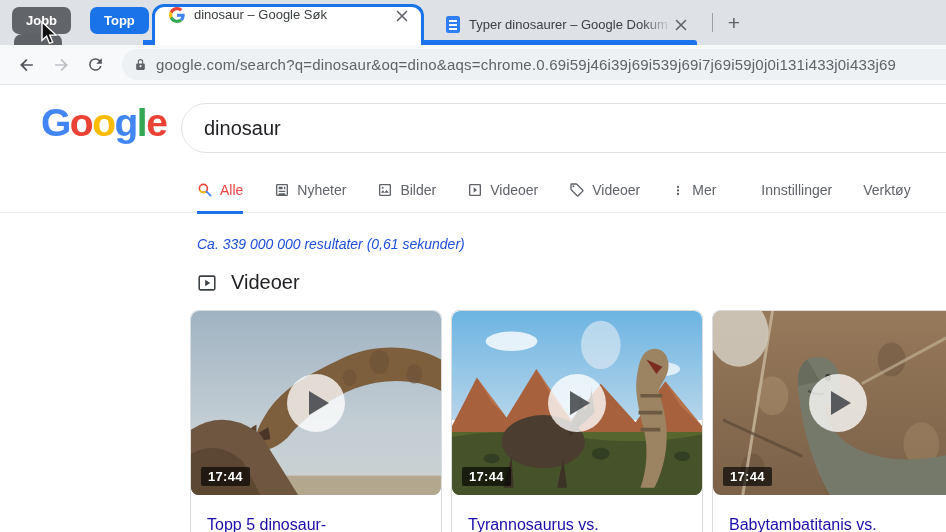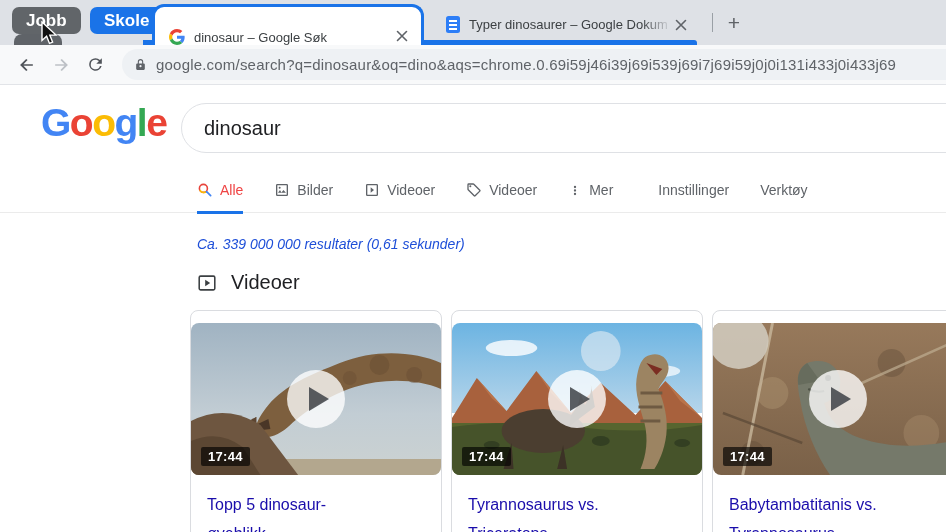--- a/index.html
+++ b/index.html
@@ -9,7 +9,7 @@
   
   .tabstrip{position:relative;height:45px;background:#dee1e6;}
   .group-chip{position:absolute;top:7px;height:27px;display:flex;align-items:center;
-    padding:0 14px;border-radius:7px;color:#fff;font-size:17px;font-weight:bold;cursor:default;}
+    padding:0 14px;border-radius:7px;color:#fff;font-size:13px;font-weight:bold;cursor:default;}
   .chip-jobb{left:12px;background:#616569;}
   .chip-skole{left:90px;background:#1a73e8;}
   .jobb-stub{position:absolute;left:14px;top:34px;width:48px;height:11px;background:#5f6368;

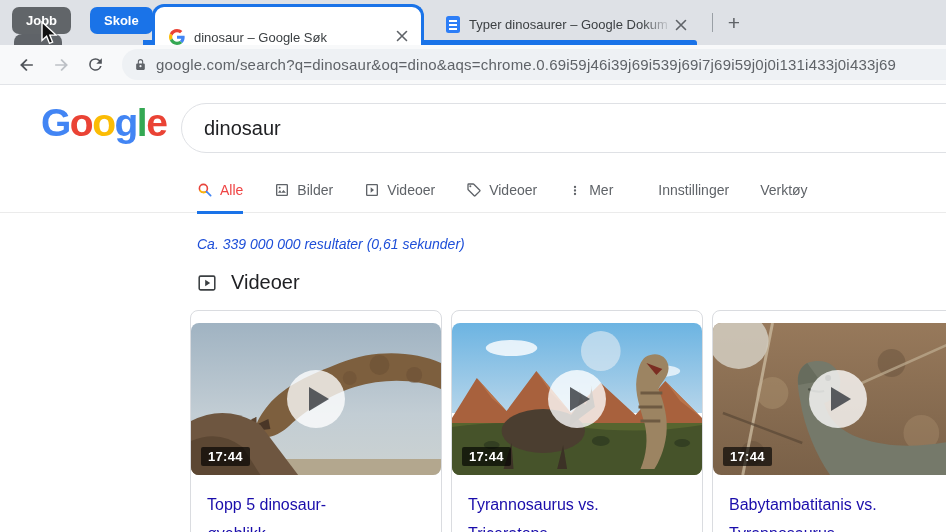--- a/index.html
+++ b/index.html
@@ -85,7 +85,7 @@
 <div class="tabstrip">
   <div class="jobb-stub"></div>
   <div class="group-chip chip-jobb">Jobb</div>
-  <div class="group-chip chip-skole">Skole</div>
+  <div class="group-chip chip-skole">Topp</div>
   <div class="group-underline"></div>
 
   <div class="tab-active">

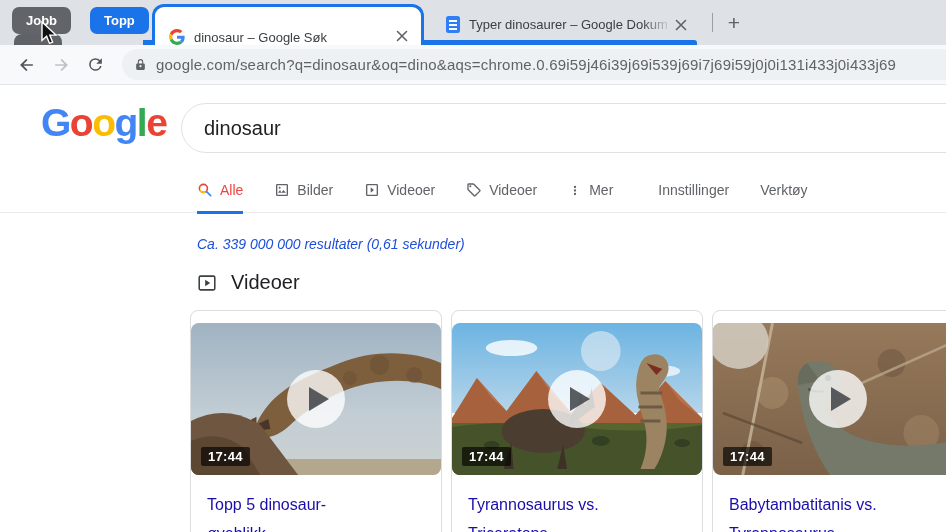--- a/index.html
+++ b/index.html
@@ -18,7 +18,7 @@
     background:#1a73e8;border-radius:0 3px 0 0;}
   .tab-active{position:absolute;left:152px;top:4px;width:272px;height:41px;background:#fff;
     border:3px solid #1a73e8;border-bottom:none;border-radius:12px 12px 0 0;
-    display:flex;align-items:flex-end;padding:0 10px 0 14px;z-index:3;}
+    display:flex;align-items:flex-start;padding:0 10px 0 14px;z-index:3;}
   .tab-active .tab-title{flex:1;font-size:13px;color:#3c4043;white-space:nowrap;overflow:hidden;margin-left:9px;}
   .tab-inactive{position:absolute;left:434px;top:8px;width:264px;height:33px;
     display:flex;align-items:center;padding:0 8px 0 12px;}

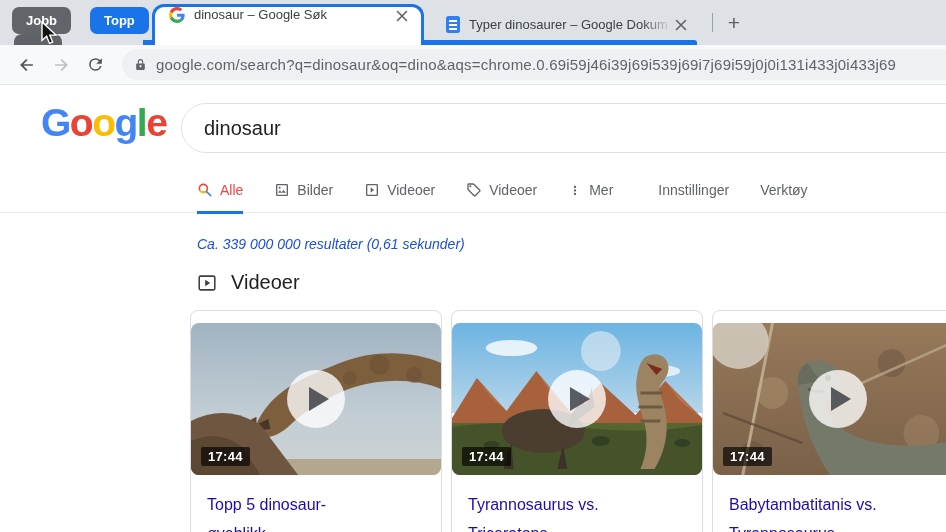--- a/index.html
+++ b/index.html
@@ -164,6 +164,12 @@
   </div>
   <div class="nav-item">
     <svg width="16" height="16" viewBox="0 0 24 24">
+      <path fill="#5f6368" d="M19 3H5a2 2 0 0 0-2 2v14a2 2 0 0 0 2 2h14a2 2 0 0 0 2-2V5a2 2 0 0 0-2-2zm0 16H5V5h14v14zM7 7h6v4H7V7zm0 6h10v2H7v-2zm8-6h2v4h-2V7zm-8 10h10v2H7v-2z"></path>
+    </svg>
+    <span>Nyheter</span>
+  </div>
+  <div class="nav-item">
+    <svg width="16" height="16" viewBox="0 0 24 24">
       <path fill="#5f6368" d="M19 5v14H5V5h14zm0-2H5a2 2 0 0 0-2 2v14a2 2 0 0 0 2 2h14a2 2 0 0 0 2-2V5a2 2 0 0 0-2-2zm-4.86 8.86-3 3.87L9 12.14 6 16h12l-3.86-4.14zM8.5 10a1.5 1.5 0 1 0 0-3 1.5 1.5 0 0 0 0 3z"></path>
     </svg>
     <span>Bilder</span>

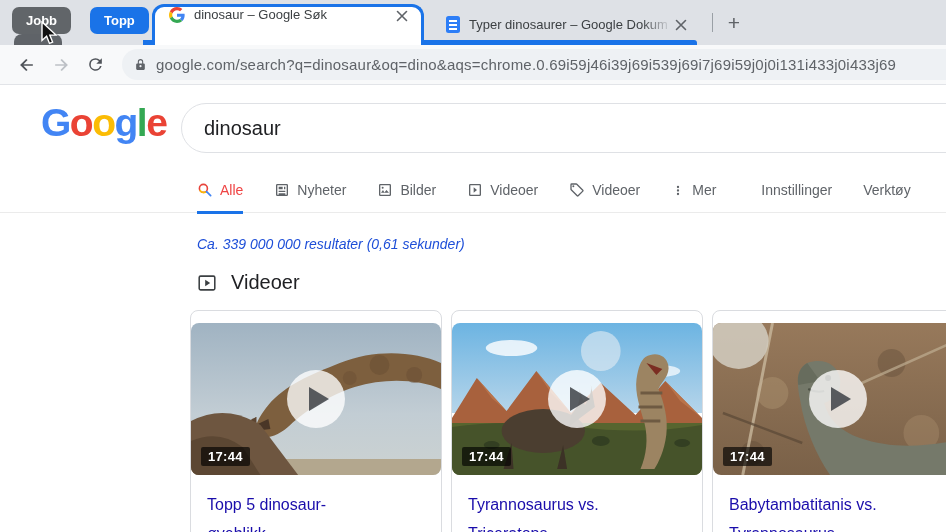--- a/index.html
+++ b/index.html
@@ -68,7 +68,7 @@
 
   .cards{position:absolute;left:190px;top:310px;display:flex;gap:9px;}
   .card{width:252px;background:#fff;border:1px solid #dadce0;border-radius:8px;flex:0 0 auto;overflow:hidden;}
-  .thumb{position:relative;width:100%;height:152px;border-radius:8px;overflow:hidden;margin-top:12px;}
+  .thumb{position:relative;width:100%;height:184px;border-radius:8px;overflow:hidden;}
   .thumb svg{position:absolute;inset:0;width:100%;height:100%;}
   .play-overlay{position:absolute;left:50%;top:50%;width:58px;height:58px;margin:-29px 0 0 -29px;
     border-radius:50%;background:rgba(255,255,255,0.78);display:flex;align-items:center;justify-content:center;}

